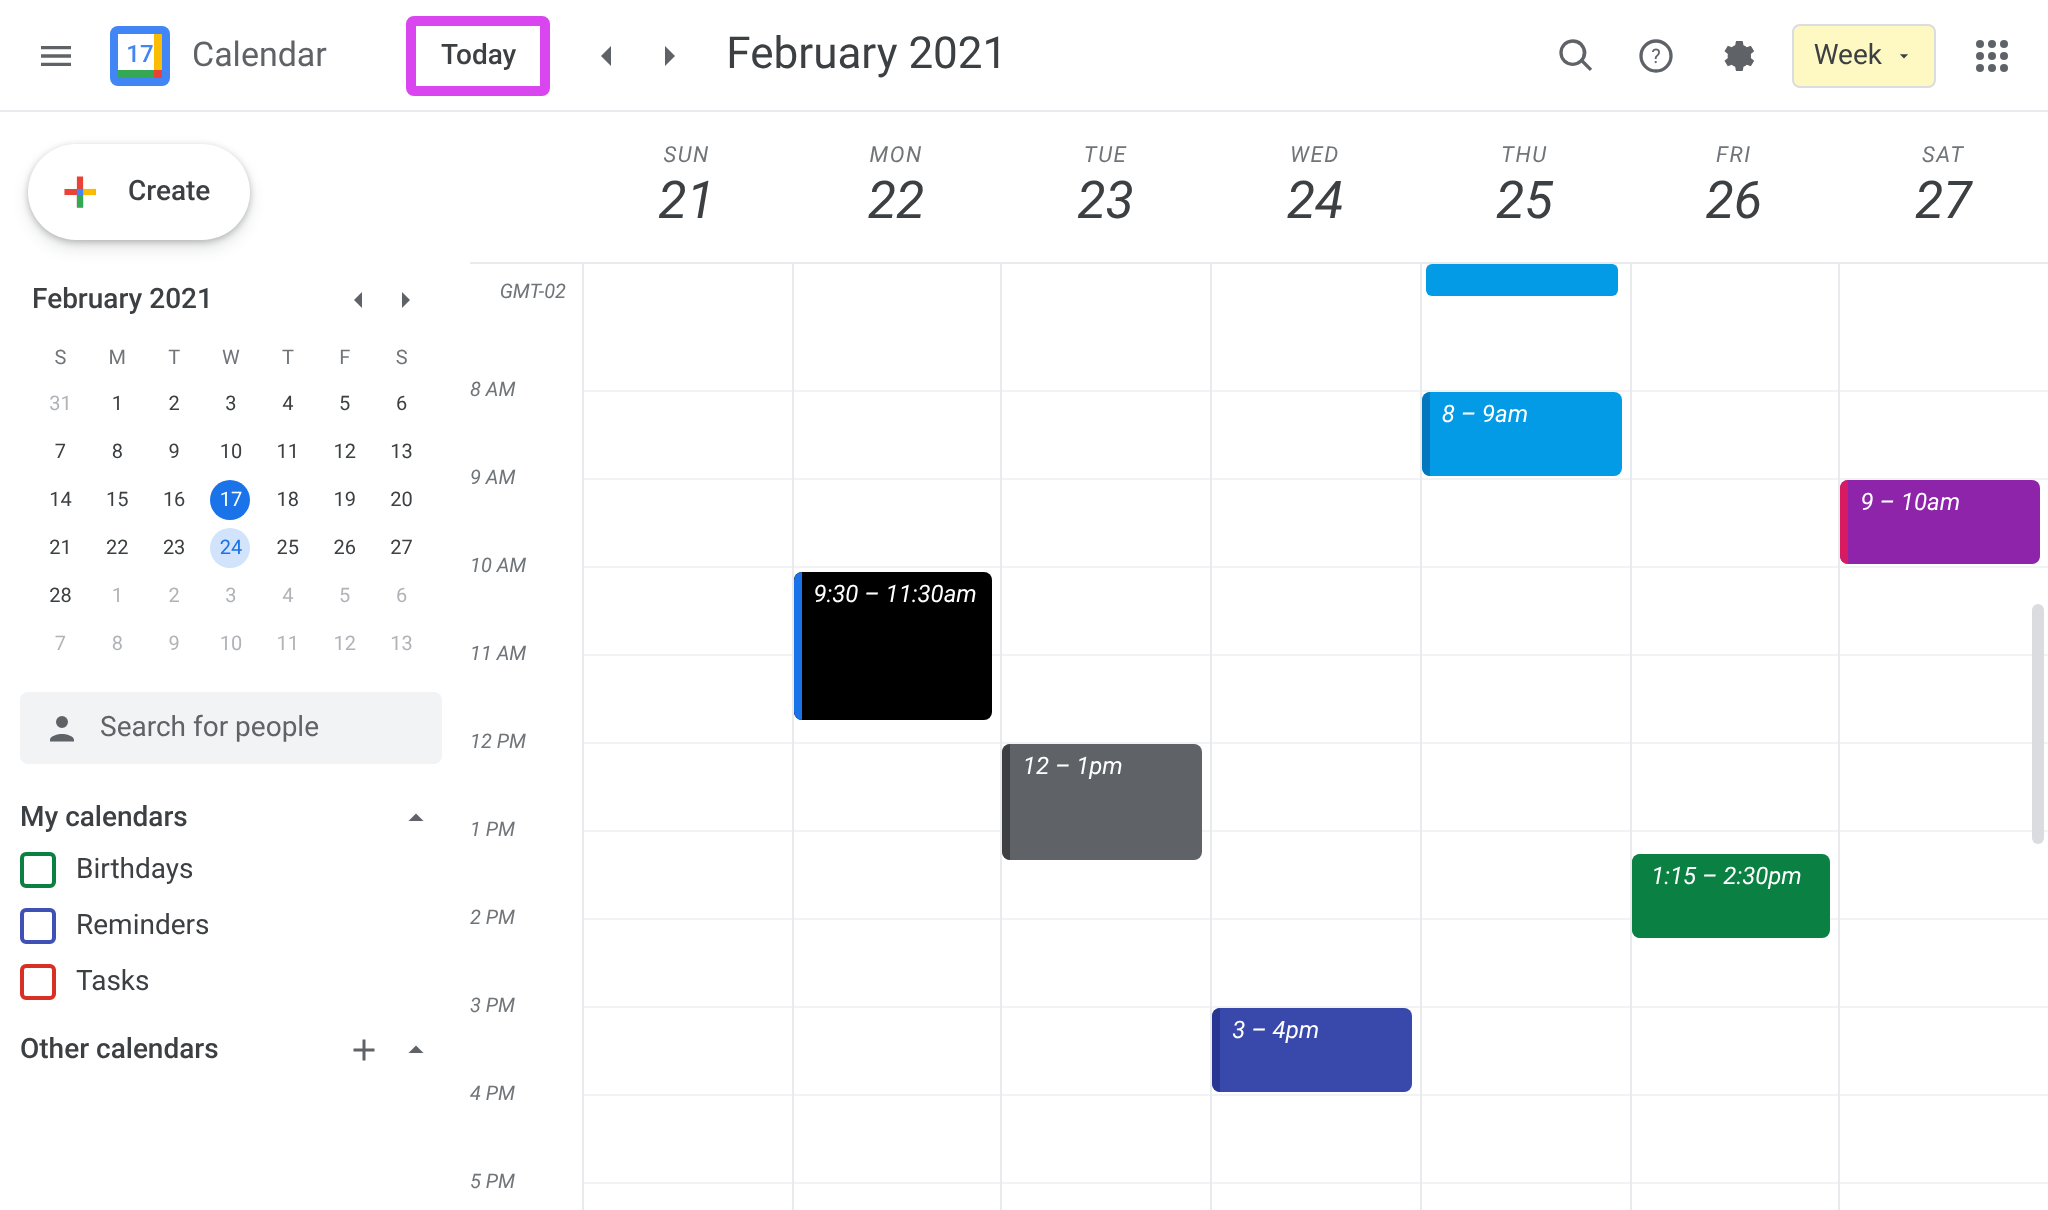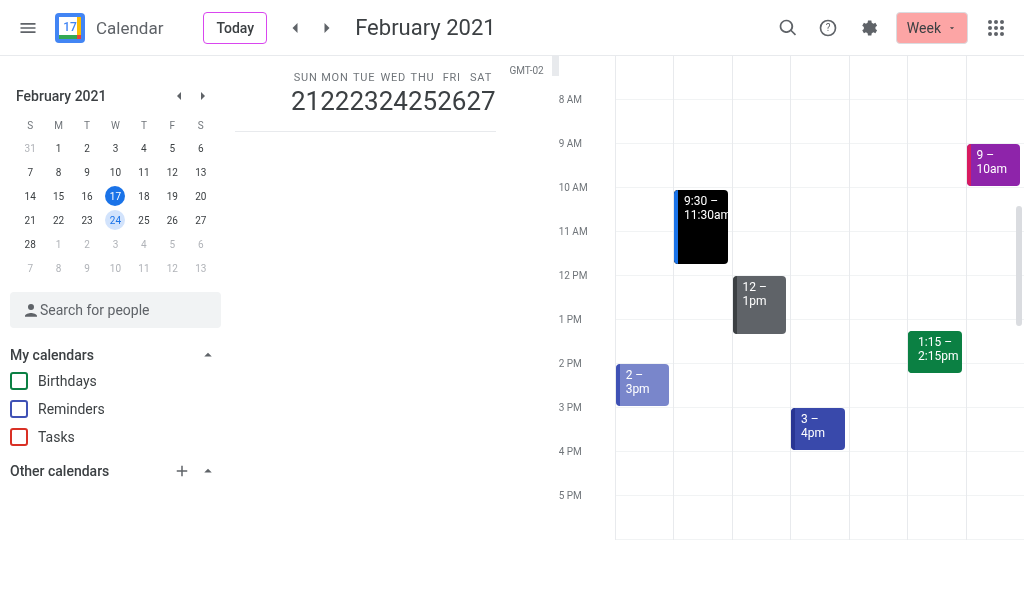--- a/index.html
+++ b/index.html
@@ -10,7 +10,7 @@
   .logo { display: flex; align-items: center; gap: 8px; margin-left: 4px; }
   .logo-box { width: 36px; height: 36px; position: relative; display:flex; align-items:center; justify-content:center;}
   .app-title { font-size: 17px; color: #5f6368; font-weight: 400; }
-  .today-btn { margin-left: 40px; border: 1px solid #d946ef; background: #fff; color: #3c4043; font-size: 14px; padding: 7px 12px; border-radius: 4px; cursor: pointer; font-weight:500;}
+  .today-btn { margin-left: 40px; border: 5px solid #d946ef; background: #fff; color: #3c4043; font-size: 14px; padding: 7px 12px; border-radius: 4px; cursor: pointer; font-weight:500;}
   .nav-arrows { display: flex; margin-left: 12px; }
   .arrow-btn { width: 32px; height: 32px; display: flex; align-items: center; justify-content: center; cursor: pointer; color: #5f6368; border-radius:50%;}
   .range-label { margin-left: 12px; font-size: 22px; color: #3c4043; }

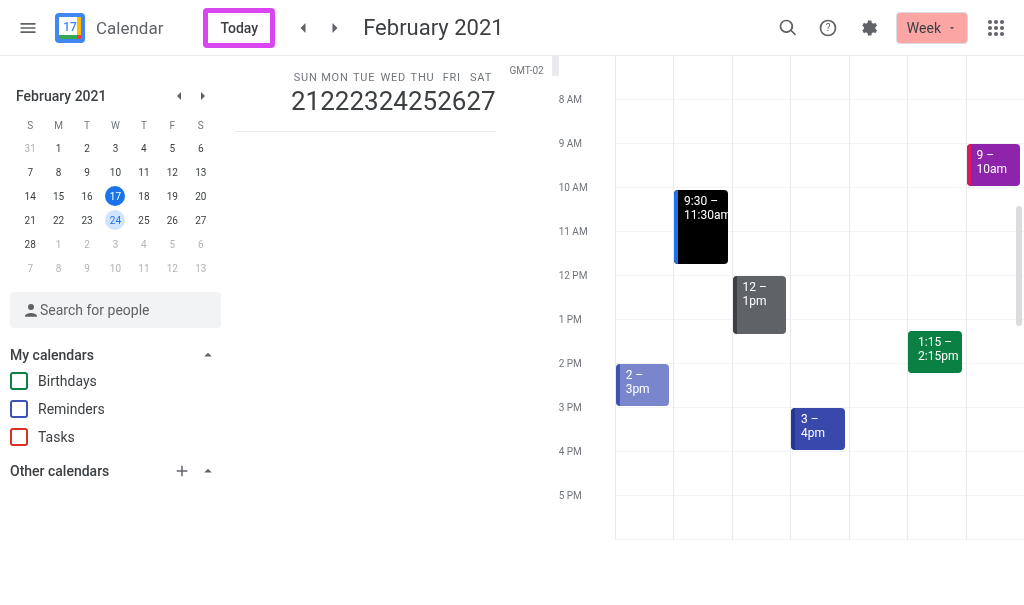--- a/index.html
+++ b/index.html
@@ -16,7 +16,7 @@
   .range-label { margin-left: 12px; font-size: 22px; color: #3c4043; }
   .header-spacer { flex: 1; }
   .header-icon { width: 40px; height: 40px; display: flex; align-items: center; justify-content: center; cursor: pointer; color: #5f6368; border-radius:50%;}
-  .view-btn { border: 1px solid #dadce0; background: #fca5a5; color: #3c4043; font-size: 14px; padding: 7px 10px; border-radius: 4px; cursor: pointer; display: flex; align-items: center; gap: 6px; margin: 0 8px;}
+  .view-btn { border: 1px solid #dadce0; background: #fef9c3; color: #3c4043; font-size: 14px; padding: 7px 10px; border-radius: 4px; cursor: pointer; display: flex; align-items: center; gap: 6px; margin: 0 8px;}
   .apps-icon { width: 40px; height: 40px; display:flex; align-items:center; justify-content:center; cursor:pointer;}
   
   .body { display: flex; height: calc(605px - 56px); }

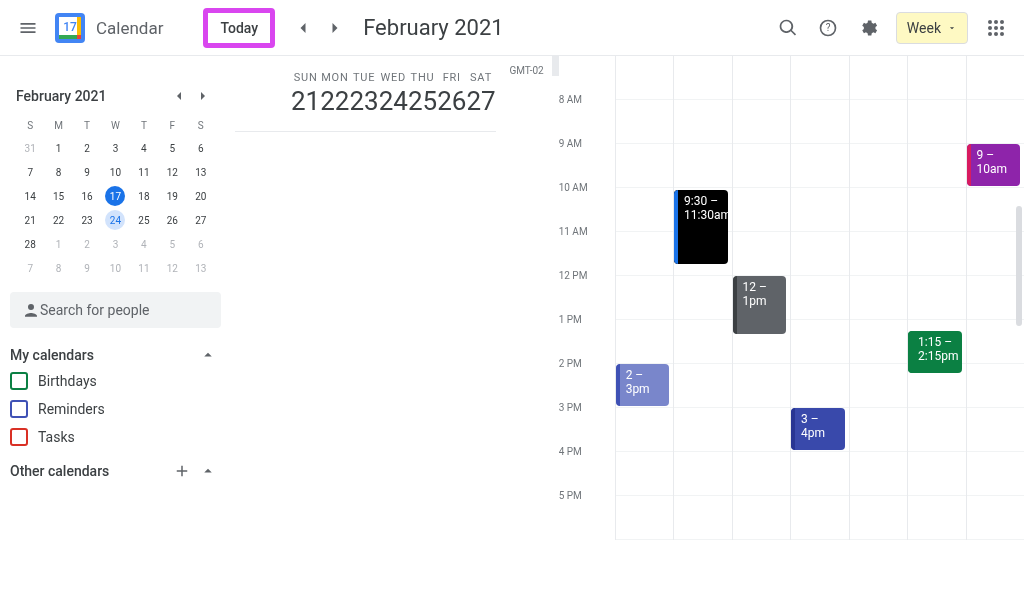--- a/index.html
+++ b/index.html
@@ -42,7 +42,7 @@
   .chk{width:18px;height:18px;border-radius:3px;border:2px solid;display:flex;align-items:center;justify-content:center;}
   .chk.checked{border:none;}
   
-  .main{flex:1;display:flex;flex-direction:row;}
+  .main{flex:1;display:flex;flex-direction:column;font-style:italic;}
   .day-header{display:grid;grid-template-columns:56px repeat(7,1fr);height:76px;border-bottom:1px solid #e8eaed;}
   .day-col-head{display:flex;flex-direction:column;align-items:center;justify-content:center;gap:2px;}
   .dow{font-size:11px;color:#70757a;letter-spacing:.8px;}

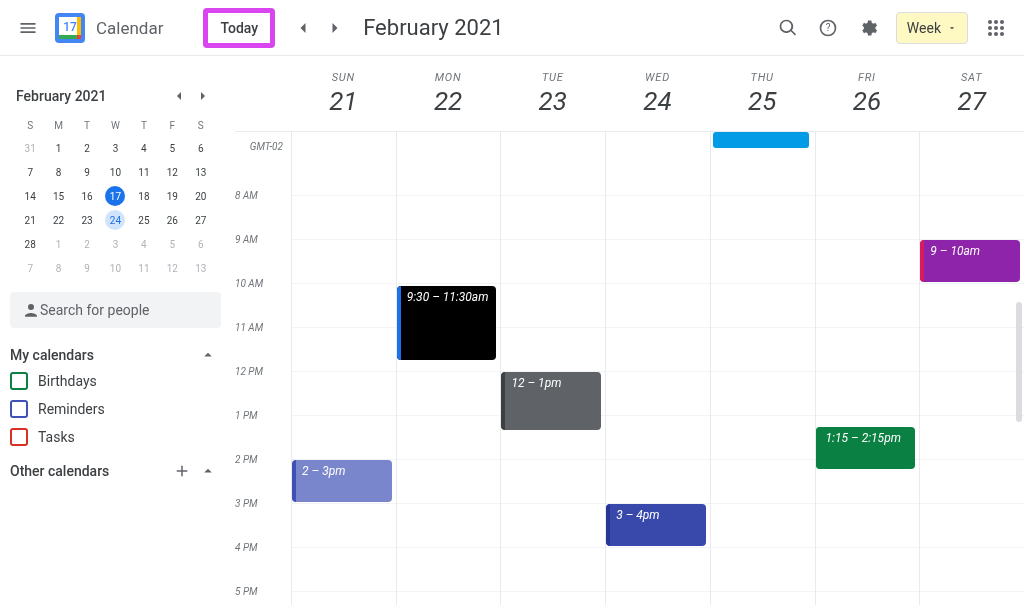--- a/index.html
+++ b/index.html
@@ -141,6 +141,15 @@
 <div class="body">
 
   <div class="sidebar">
+    <button class="create-btn">
+      <svg width="28" height="28" viewBox="0 0 36 36">
+        <path d="M16 16V8h4v8h8v4h-8v8h-4v-8H8v-4h8z" fill="#ea4335"></path>
+        <path d="M16 16h4v4h-4z" fill="#4285f4"></path>
+        <path d="M20 16h8v4h-8z" fill="#fbbc04"></path>
+        <path d="M16 20h4v8h-4z" fill="#34a853"></path>
+      </svg>
+      <span>Create</span>
+    </button>
 
     <div class="mini">
       <div class="mini-head">

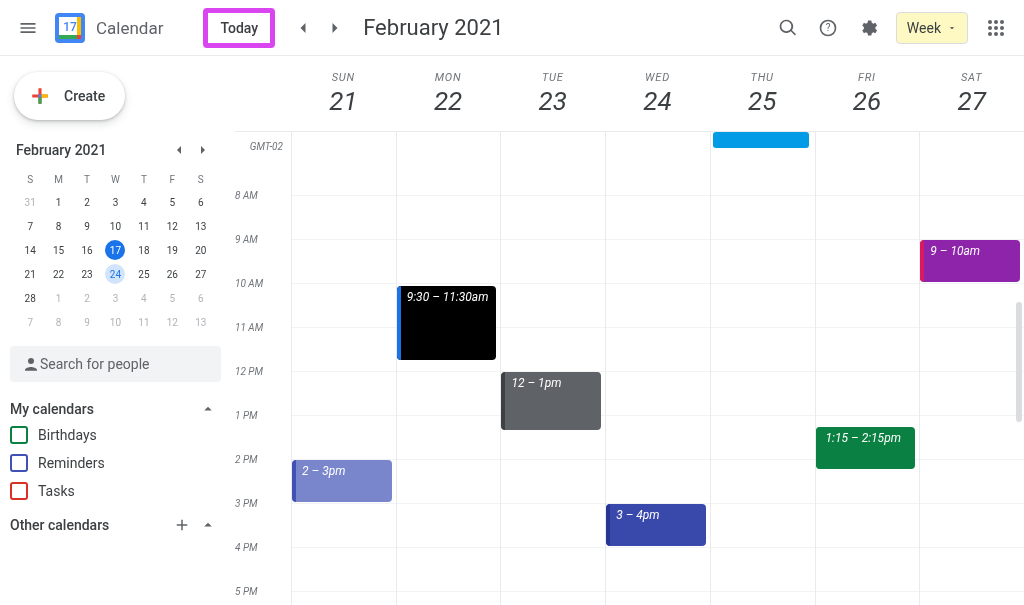--- a/index.html
+++ b/index.html
@@ -500,6 +500,10 @@
             <div class="hour-line"></div>
             <div class="hour-line"></div>
             <div class="hour-line"></div>
+            <div class="event" style="top: 44px; height: 42px; background: rgb(3, 155, 229);">
+              <div class="stripe" style="background: rgb(2, 119, 189);"></div>
+              <div style="margin-left: 4px;">8 – 9am</div>
+            </div>
           </div>
           <div class="day-col">
             <div class="hour-line"></div>

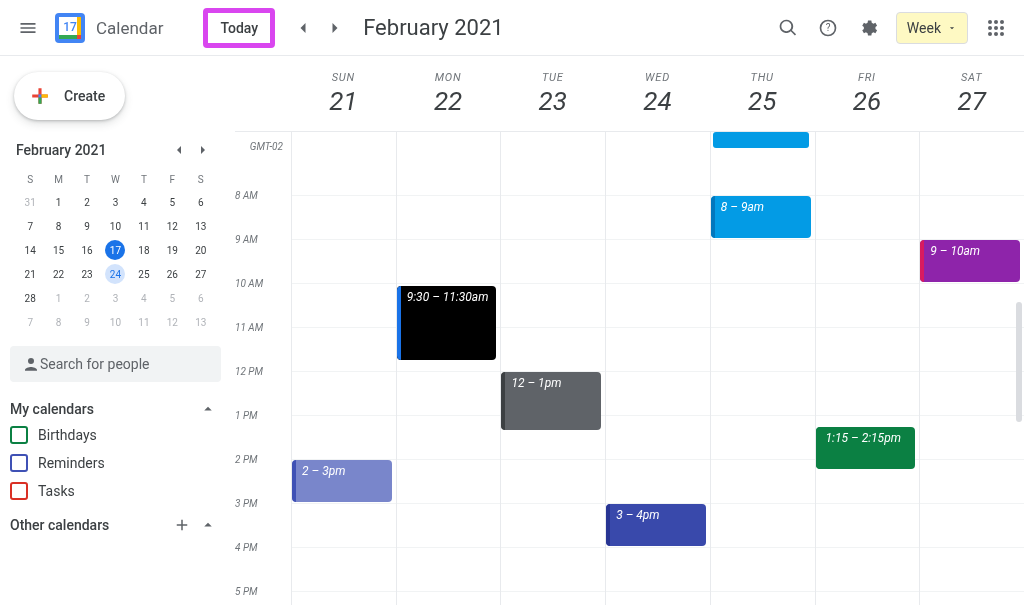--- a/index.html
+++ b/index.html
@@ -35,7 +35,7 @@
   .mini-cell.today span{position:relative;color:#fff;}
   .mini-cell.sel::before{content:'';position:absolute;width:20px;height:20px;border-radius:50%;background:#d2e3fc;}
   .mini-cell.sel span{position:relative;color:#1a73e8;}
-  .search-people{margin-top:12px;background:#f1f3f4;border-radius:4px;height:36px;display:flex;align-items:center;padding:0 12px;color:#5f6368;font-size:14px;cursor:text;}
+  .search-people{margin-top:12px;background:#f1f3f4;border-radius:4px;height:36px;display:flex;align-items:center;gap:10px;padding:0 12px;color:#5f6368;font-size:14px;cursor:text;}
   .section-title{display:flex;align-items:center;justify-content:space-between;margin-top:18px;font-size:14px;color:#3c4043;font-weight:500;padding-right:4px;}
   .cal-list{margin-top:8px;display:flex;flex-direction:column;gap:10px;}
   .cal-item{display:flex;align-items:center;gap:10px;font-size:14px;color:#3c4043;cursor:pointer;}

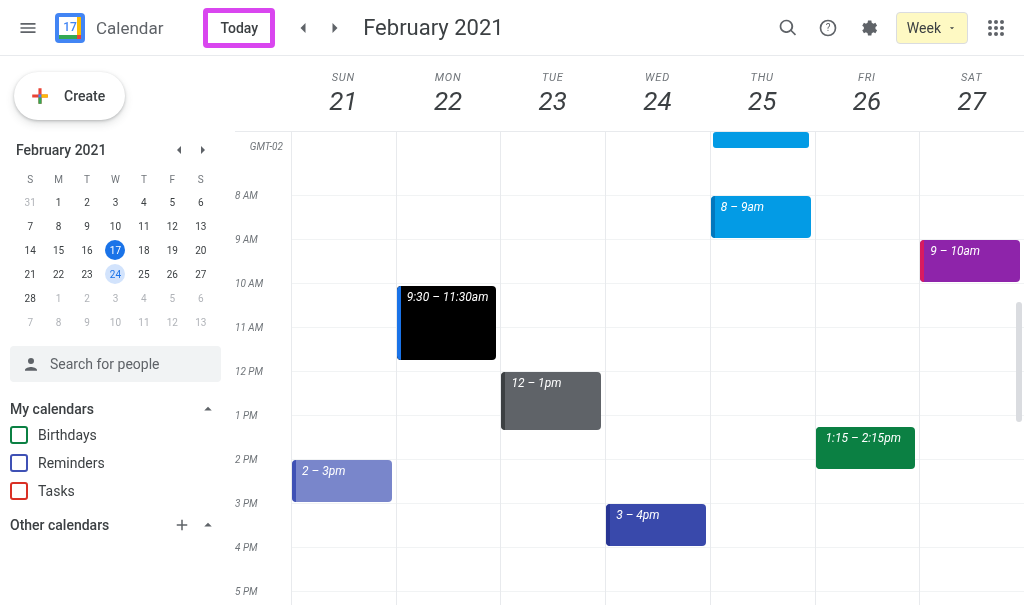--- a/index.html
+++ b/index.html
@@ -519,7 +519,7 @@
             <div class="hour-line"></div>
             <div class="event" style="top: 275px; height: 42px; background: rgb(11, 128, 67);">
               <div class="stripe" style="background: rgb(11, 128, 67);"></div>
-              <div style="margin-left: 4px;">1:15 – 2:15pm</div>
+              <div style="margin-left: 4px;">1:15 – 2:30pm</div>
             </div>
           </div>
           <div class="day-col">

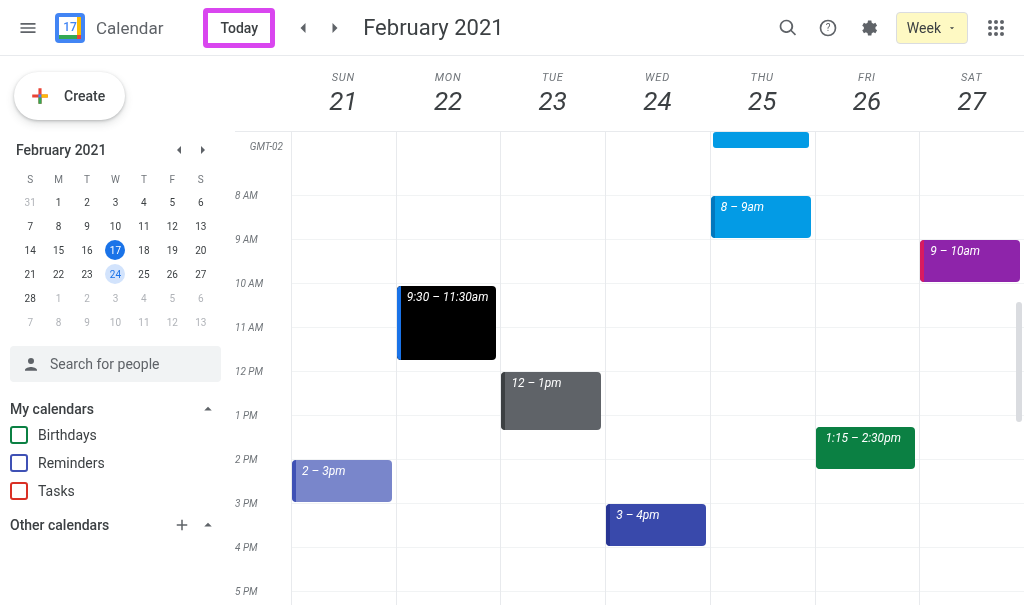--- a/index.html
+++ b/index.html
@@ -432,10 +432,6 @@
             <div class="hour-line"></div>
             <div class="hour-line"></div>
             <div class="hour-line"></div>
-            <div class="event" style="top: 308px; height: 42px; background: rgb(121, 134, 203);">
-              <div class="stripe" style="background: rgb(63, 81, 181);"></div>
-              <div style="margin-left: 4px;">2 – 3pm</div>
-            </div>
           </div>
           <div class="day-col">
             <div class="hour-line"></div>

